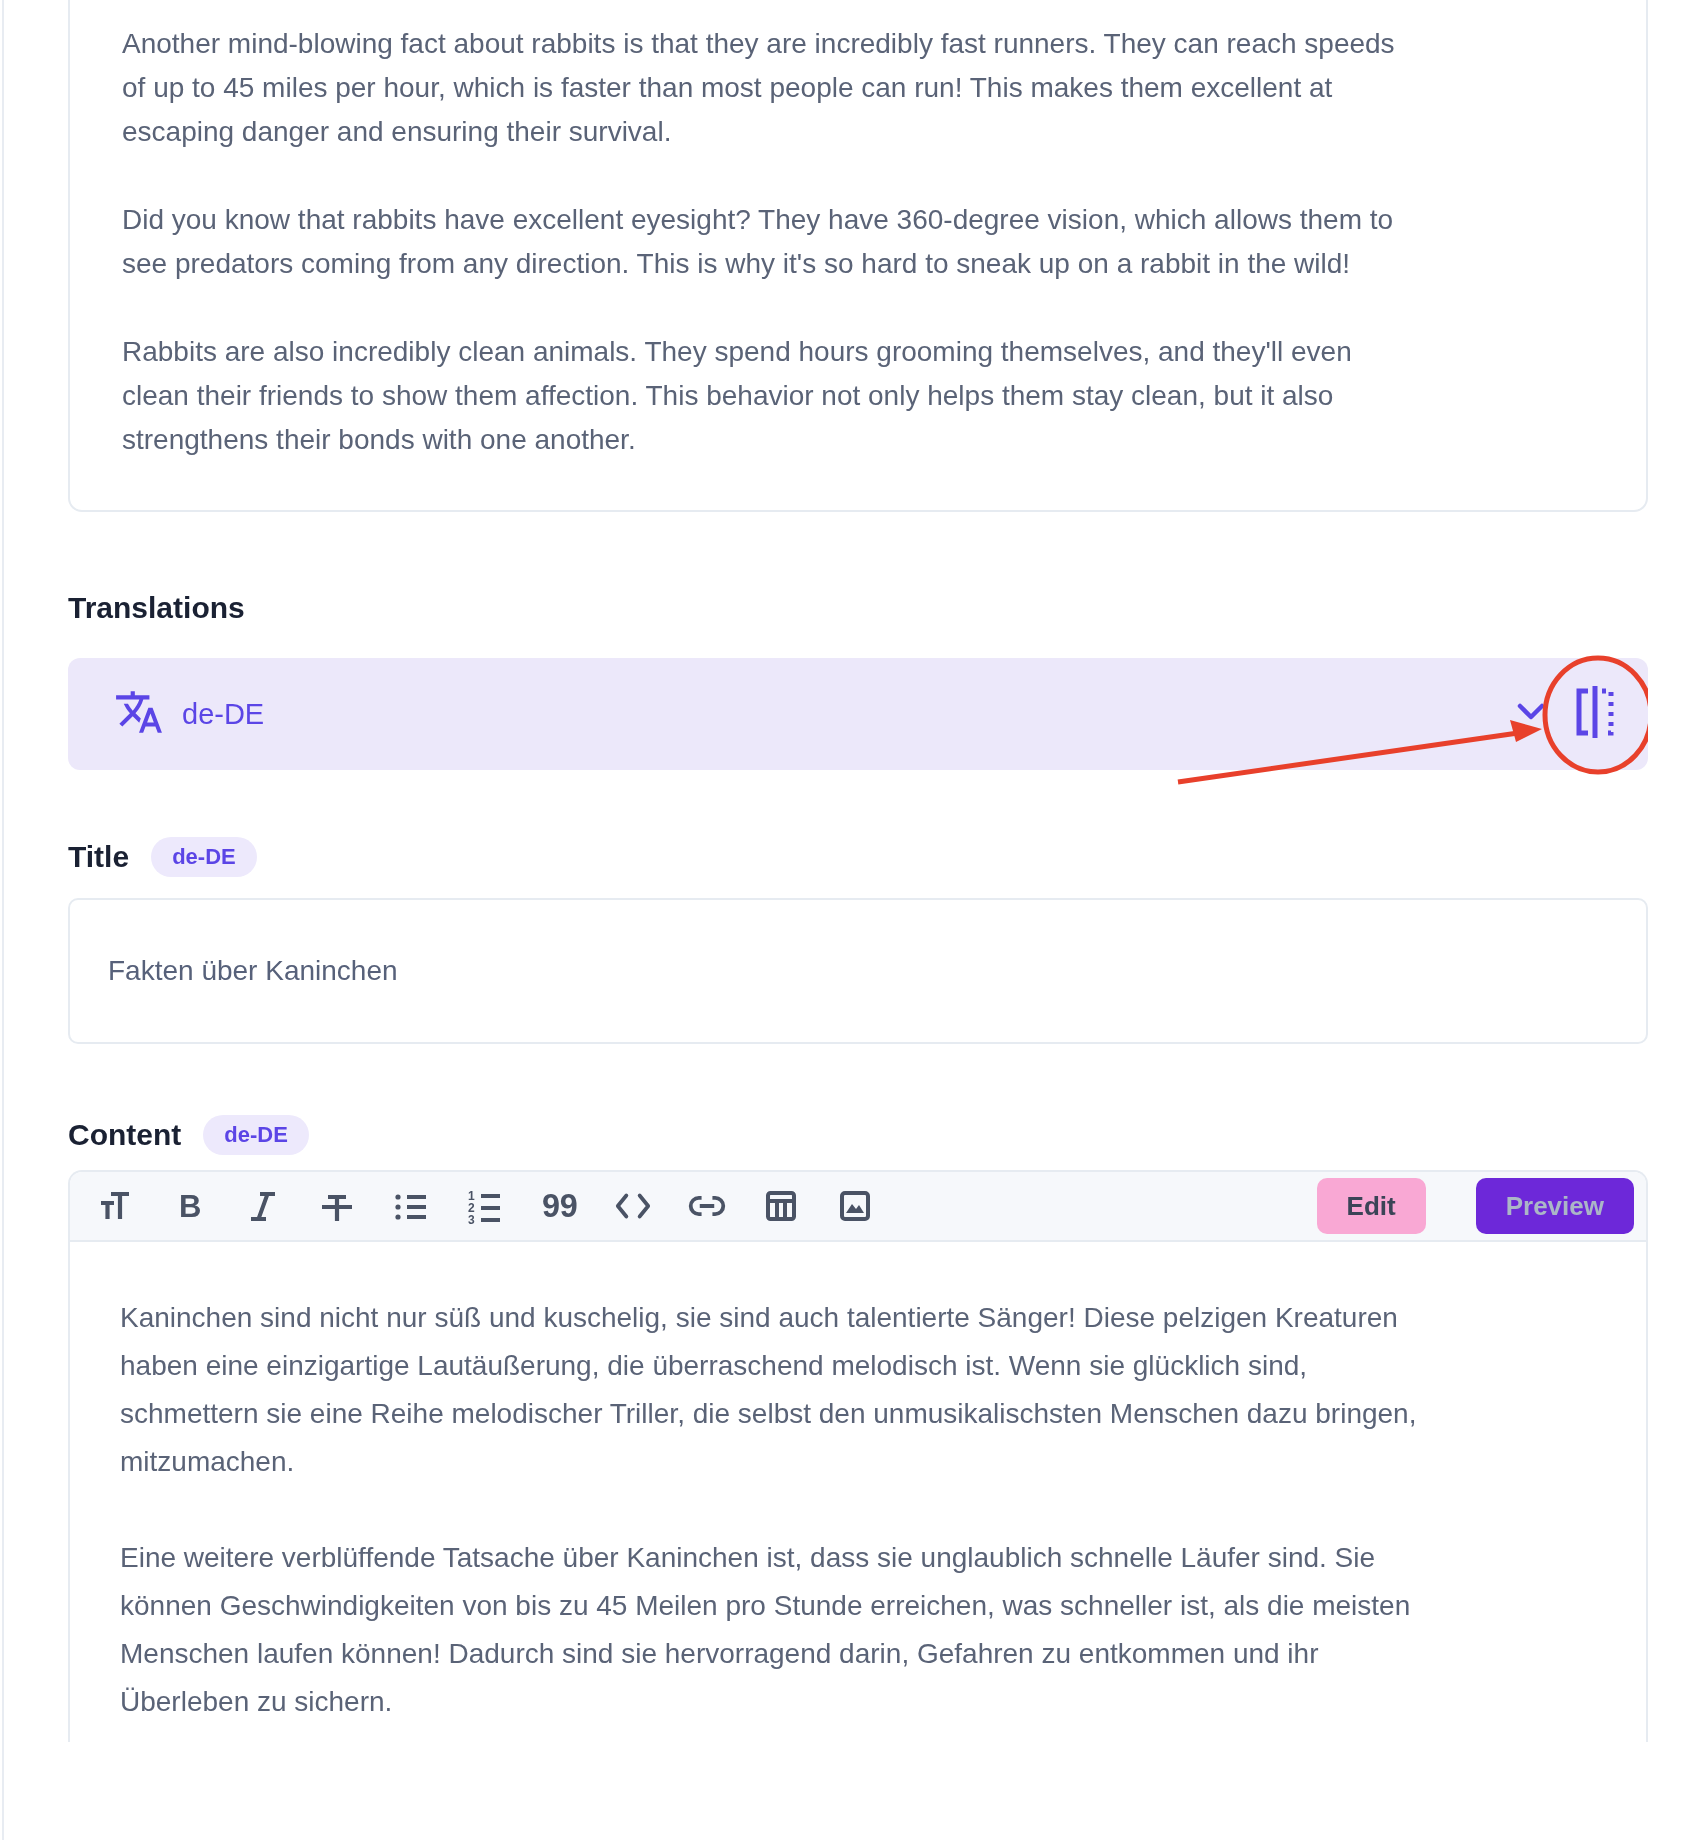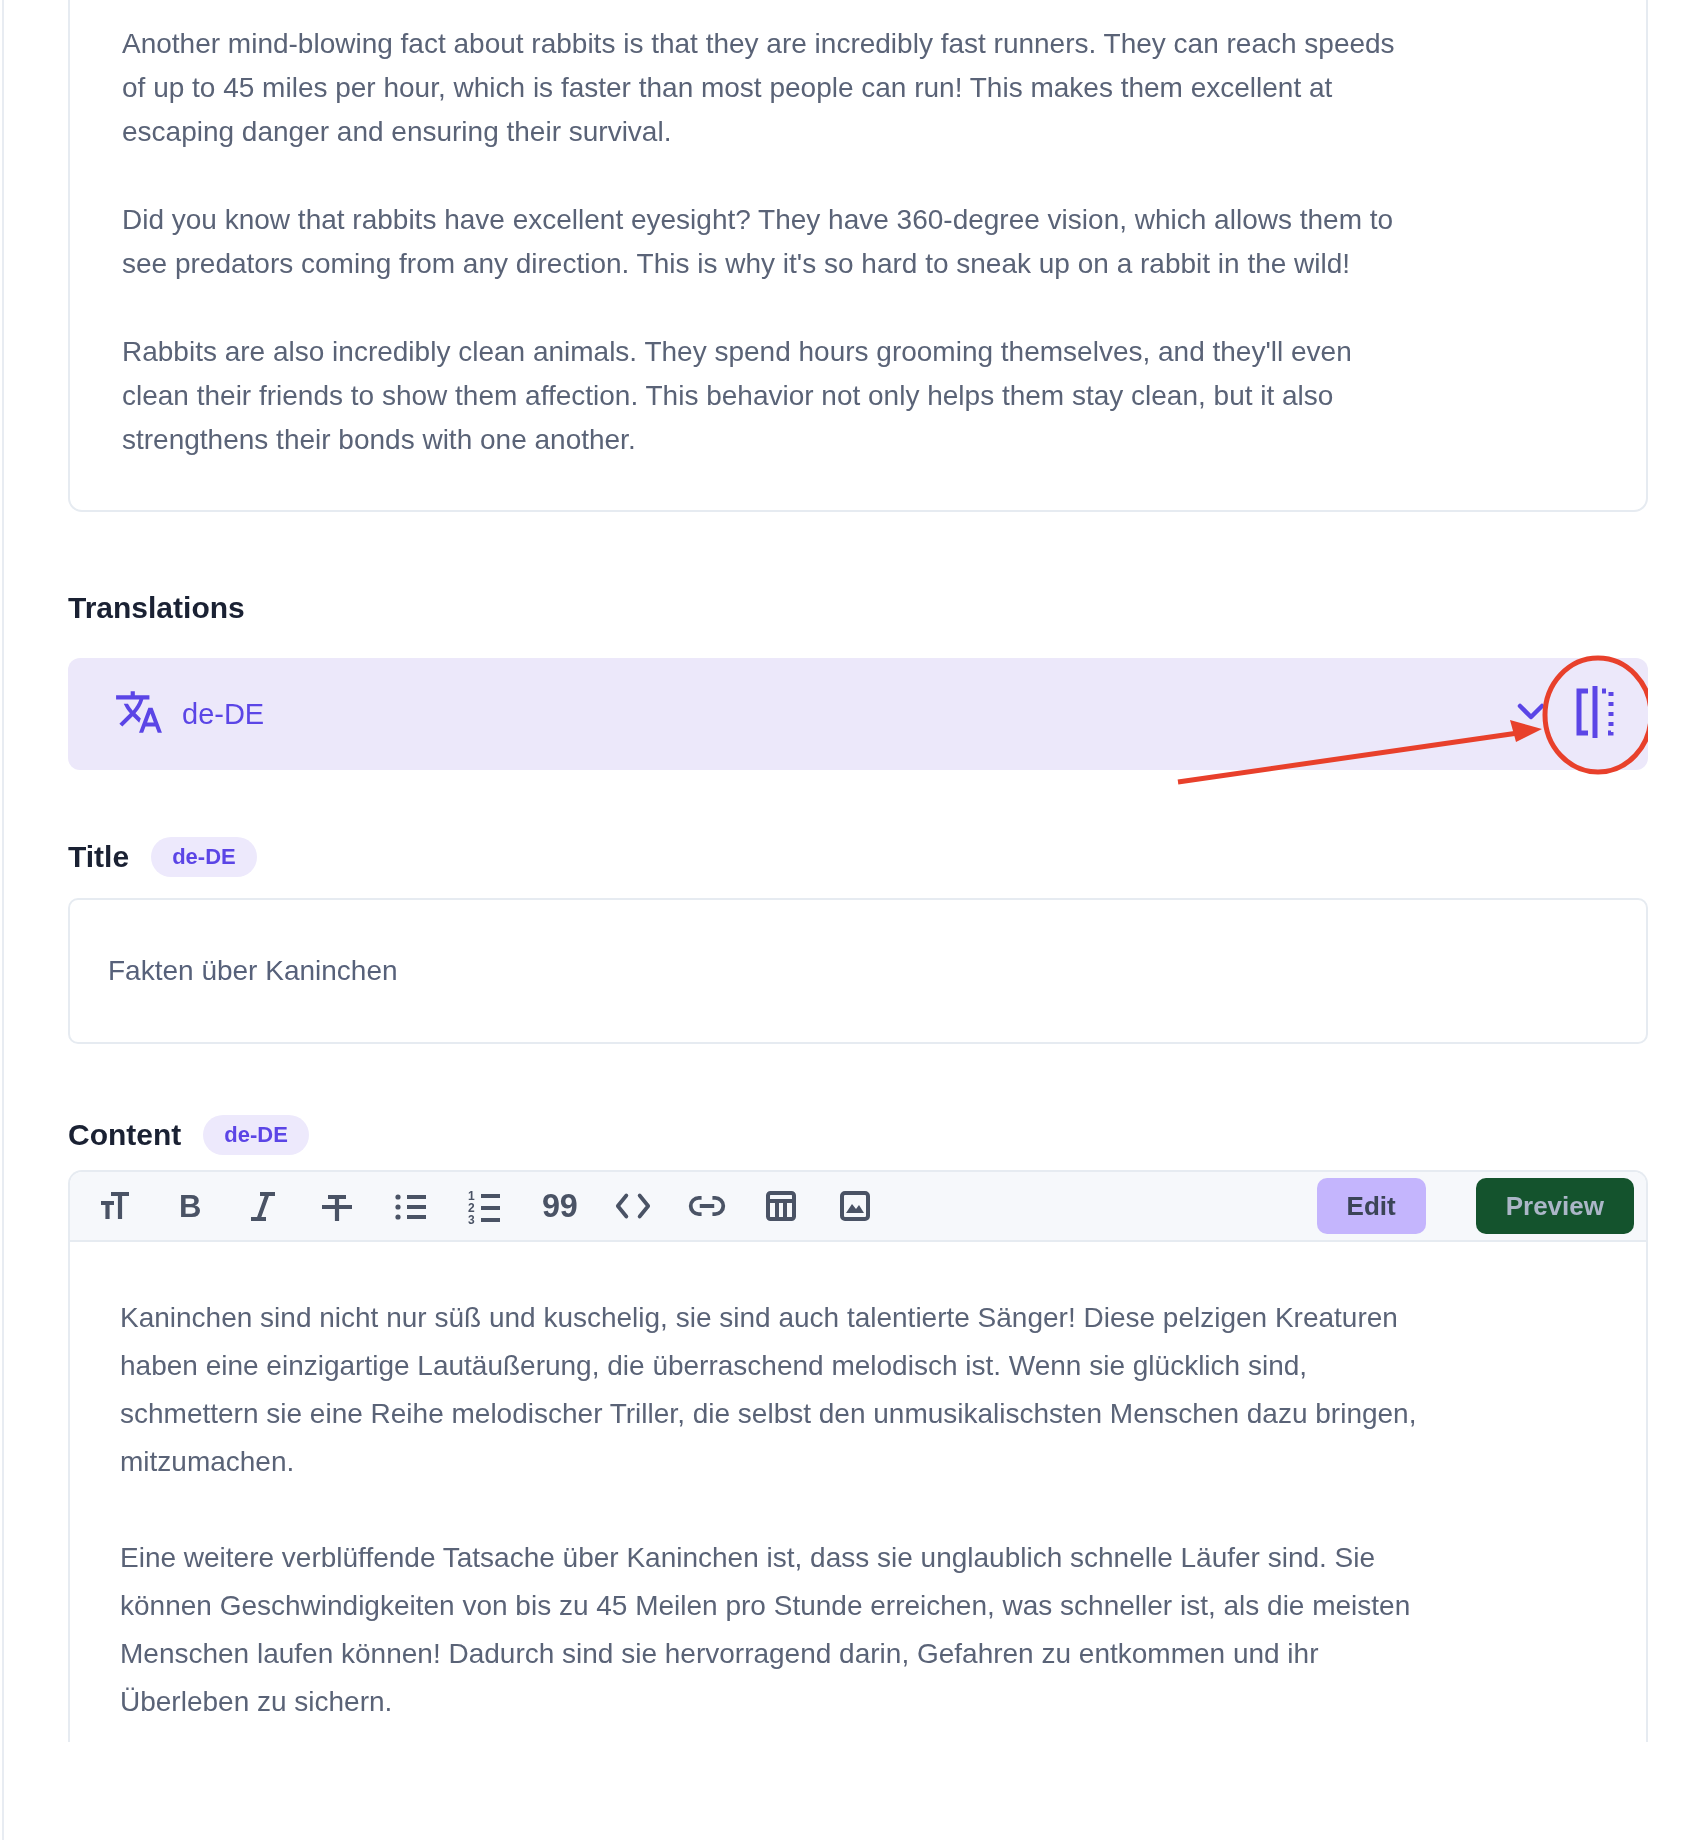--- a/index.html
+++ b/index.html
@@ -128,7 +128,7 @@
     padding:0 30px;height:56px;
     display:flex;align-items:center;
   }
-  .mode-btn.edit{background:#c4b5fd;color:#3B4457;margin-right:14px;}
+  .mode-btn.edit{background:#f9a8d4;color:#3B4457;margin-right:14px;}
   .mode-btn.preview{background:#14532d;color:#ABB6C7;}
   .editor-body{
     padding:52px 50px;

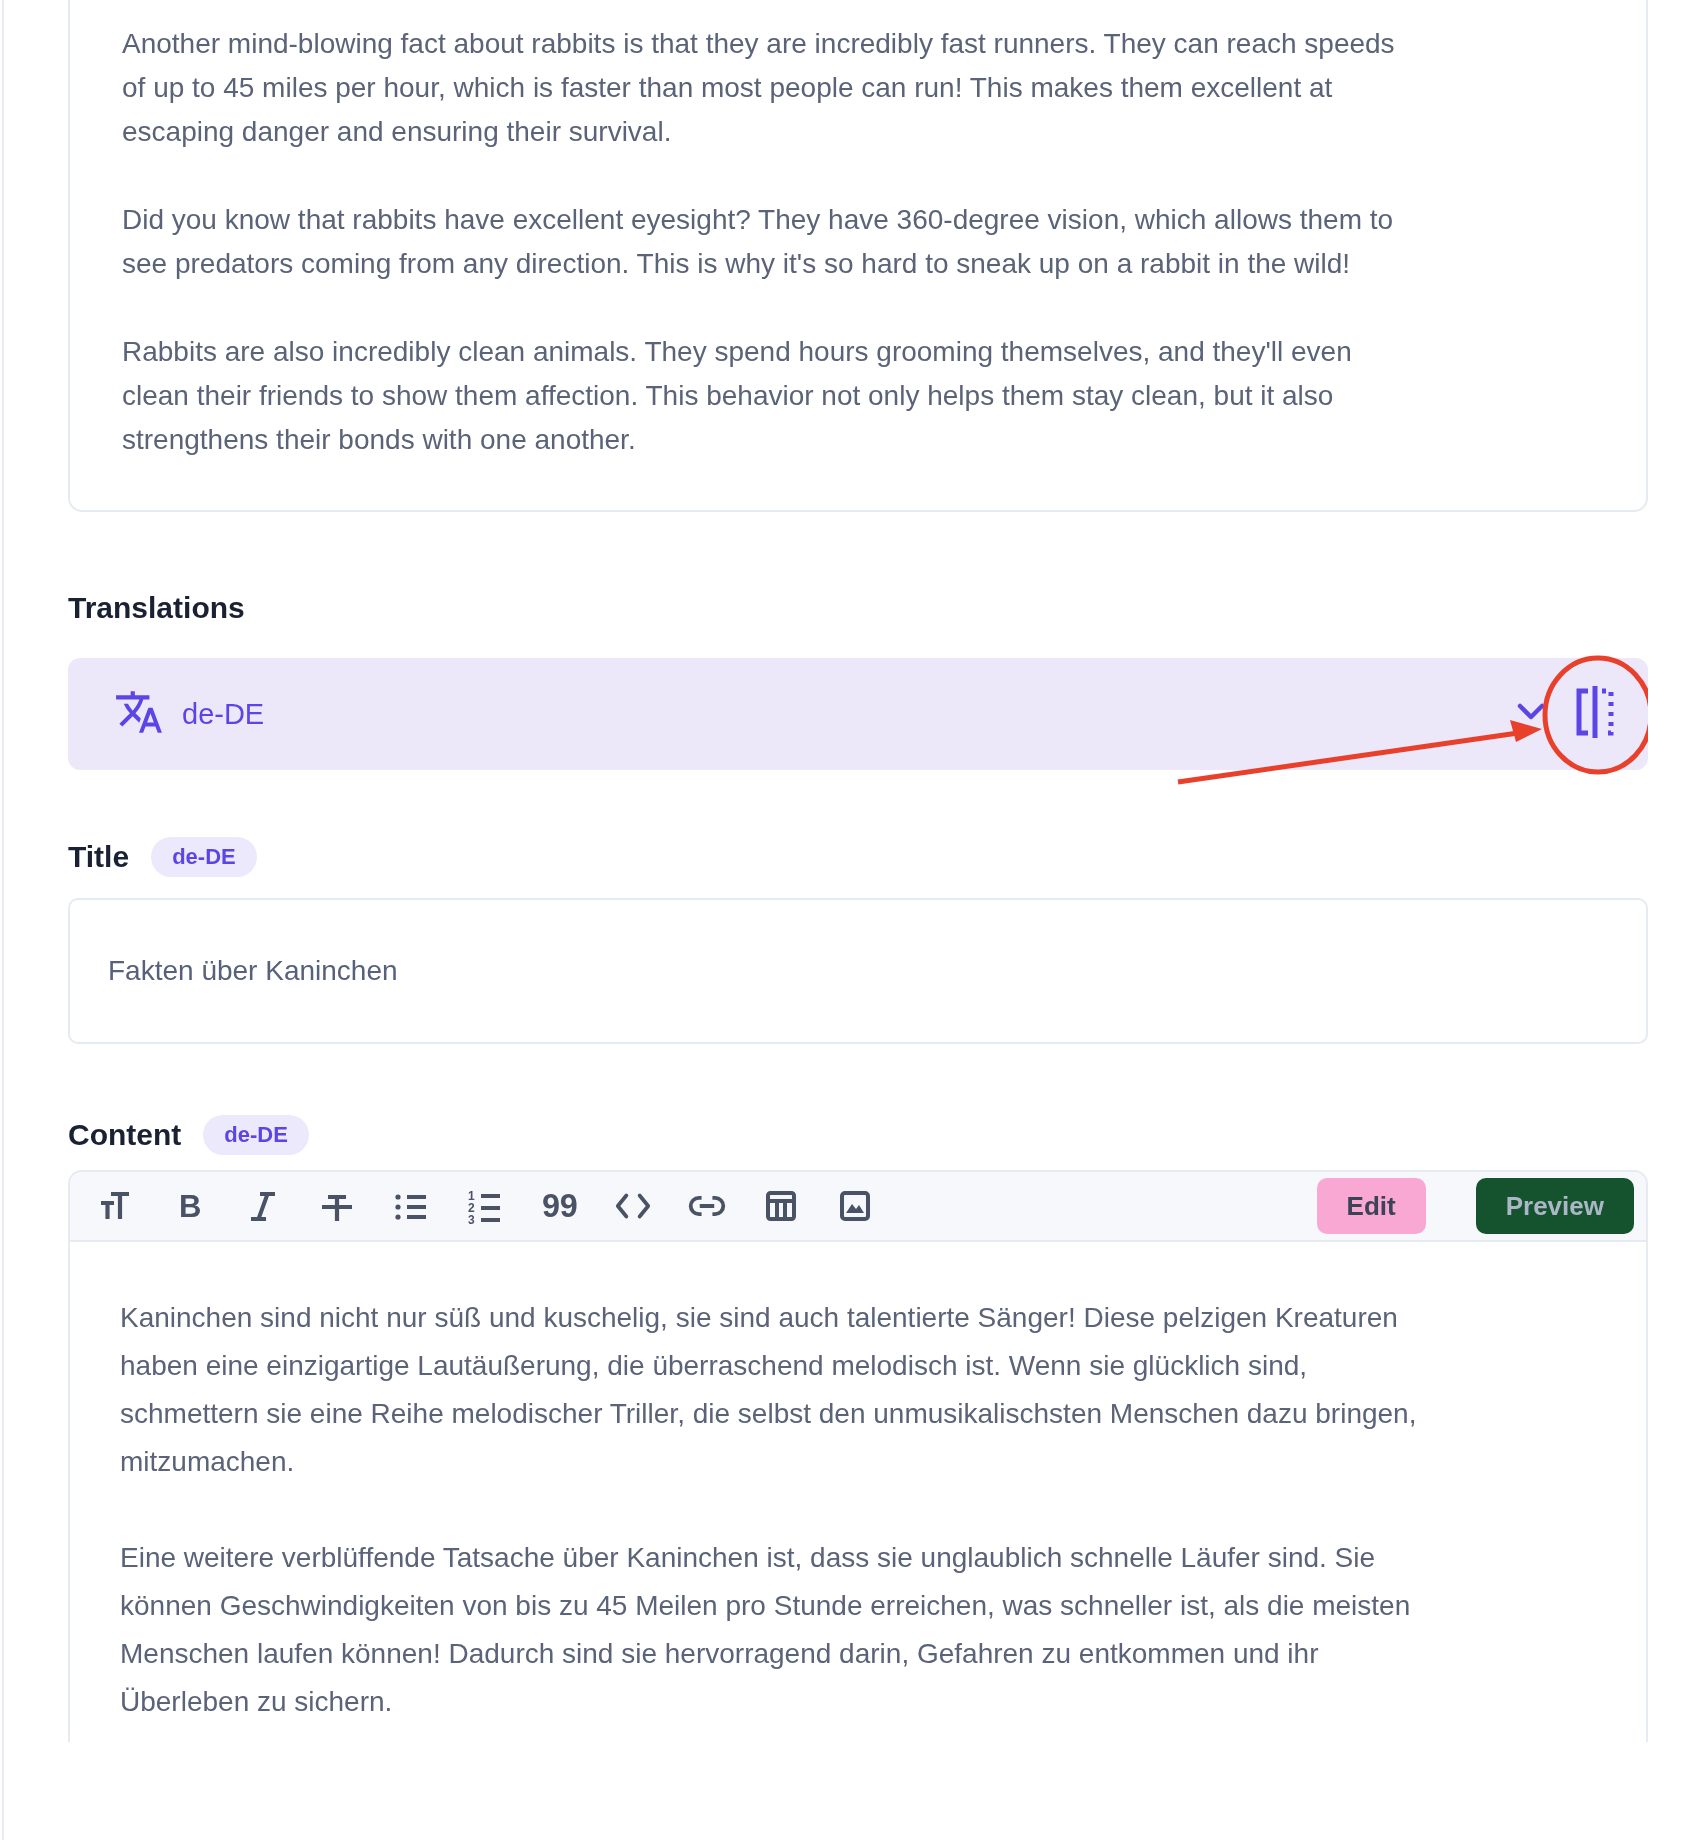--- a/index.html
+++ b/index.html
@@ -129,7 +129,7 @@
     display:flex;align-items:center;
   }
   .mode-btn.edit{background:#f9a8d4;color:#3B4457;margin-right:14px;}
-  .mode-btn.preview{background:#14532d;color:#ABB6C7;}
+  .mode-btn.preview{background:#6d28d9;color:#ABB6C7;}
   .editor-body{
     padding:52px 50px;
   }

